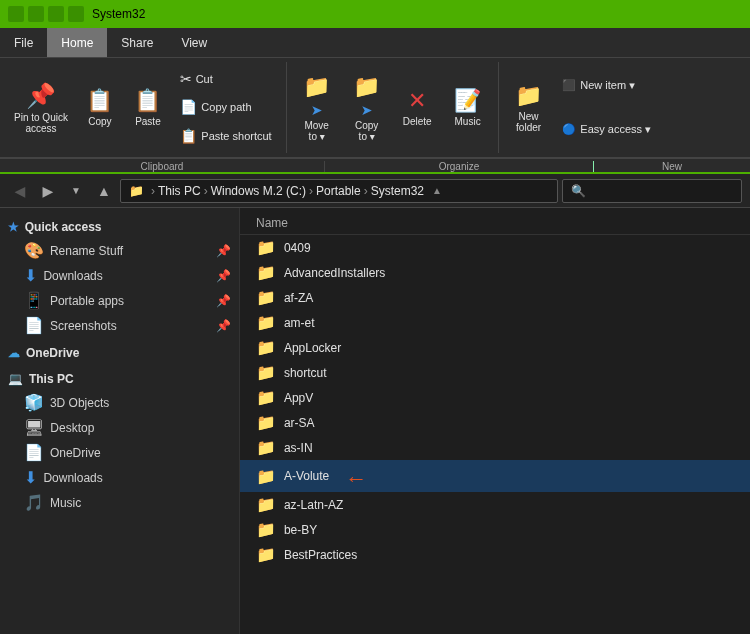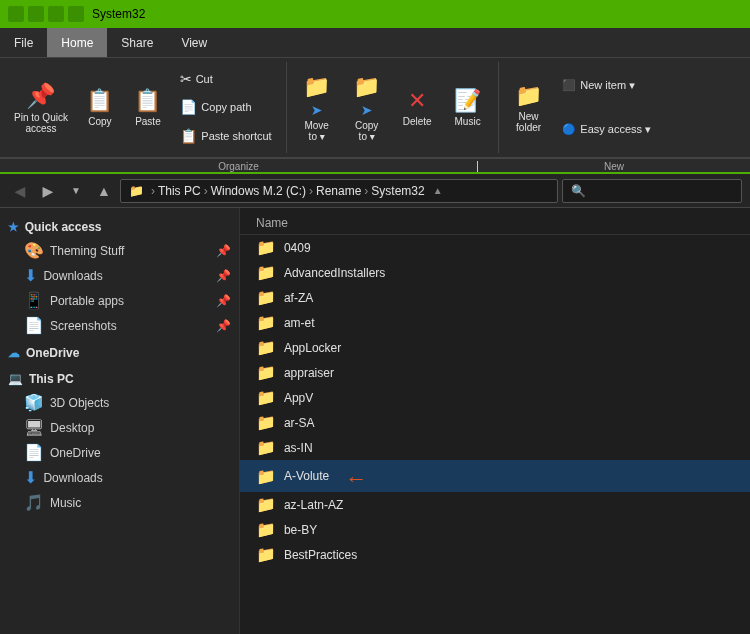--- a/index.html
+++ b/index.html
@@ -354,6 +354,7 @@
   </div>
 
   <div class="ribbon-section-label">
+    <span style="border-right:1px solid #444; flex:2.2;">Clipboard</span>
     <span style="border-right:1px solid #86efac; flex:1.8;">Organize</span>
     <span style="flex:1;">New</span>
   </div>

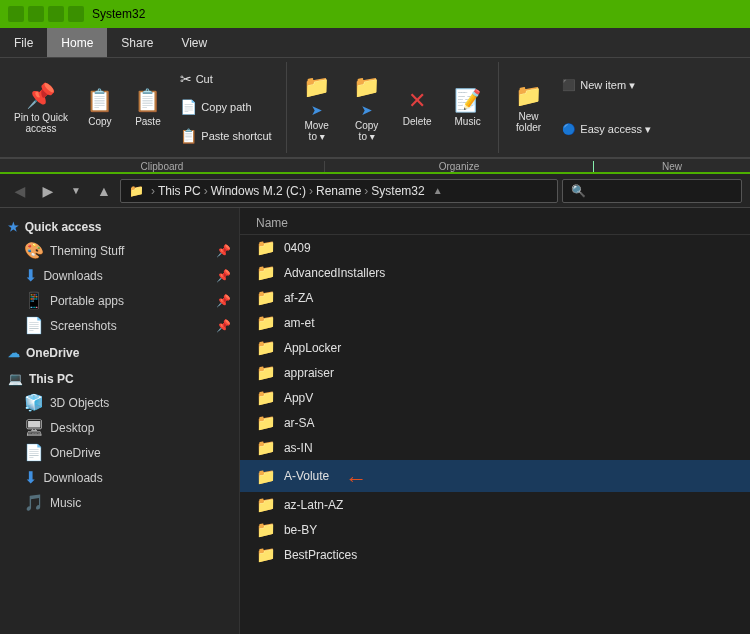--- a/index.html
+++ b/index.html
@@ -372,7 +372,7 @@
     <span class="path-sep"> › </span>
     <span class="path-part">Windows M.2 (C:)</span>
     <span class="path-sep"> › </span>
-    <span class="path-part">Rename</span>
+    <span class="path-part">Portable</span>
     <span class="path-sep"> › </span>
     <span class="path-part">System32</span>
     <span style="margin-left:8px; color:#888; font-size:10px;">▲</span>

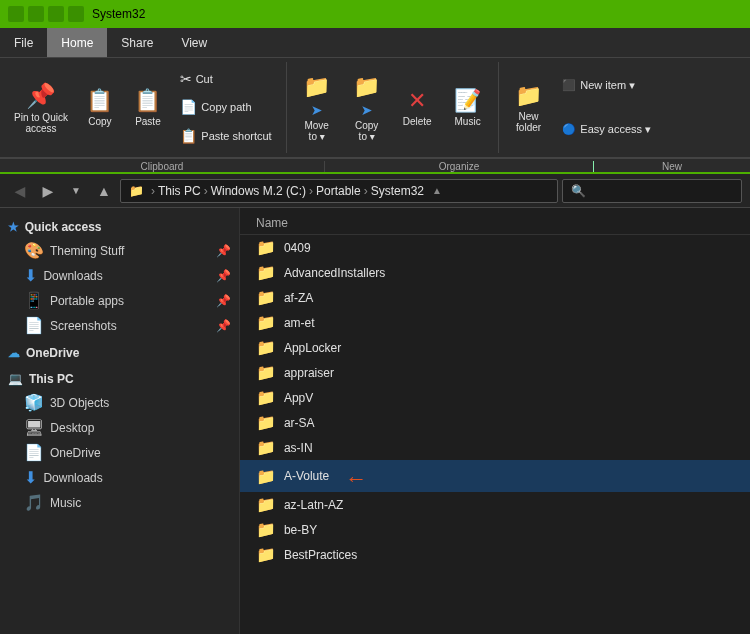--- a/index.html
+++ b/index.html
@@ -393,7 +393,7 @@
       </div>
       <div class="sidebar-item">
         <span class="item-icon">🎨</span>
-        <span>Theming Stuff</span>
+        <span>Rename Stuff</span>
         <span class="pin-icon">📌</span>
       </div>
       <div class="sidebar-item">

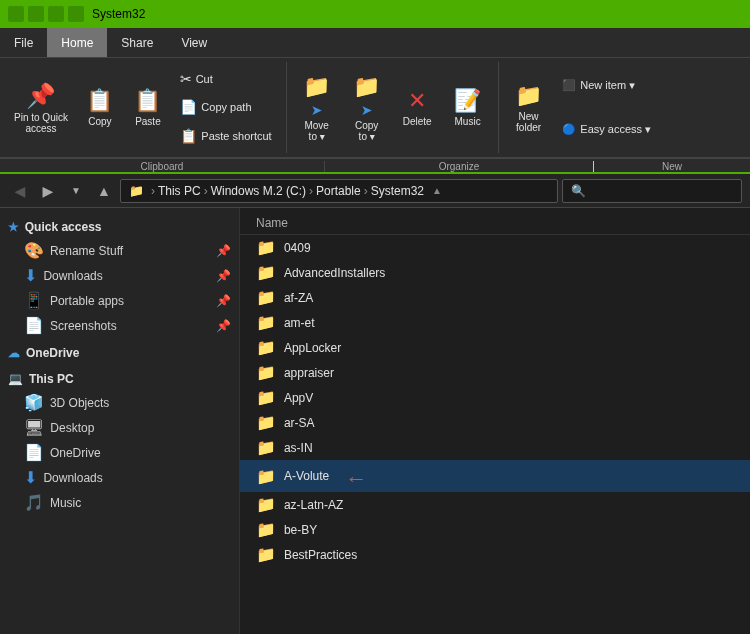--- a/index.html
+++ b/index.html
@@ -475,7 +475,7 @@
       </div>
       <div class="file-row">
         <span class="file-icon folder-icon-yellow">📁</span>
-        <span>appraiser</span>
+        <span>shortcut</span>
       </div>
       <div class="file-row">
         <span class="file-icon folder-icon-yellow">📁</span>

